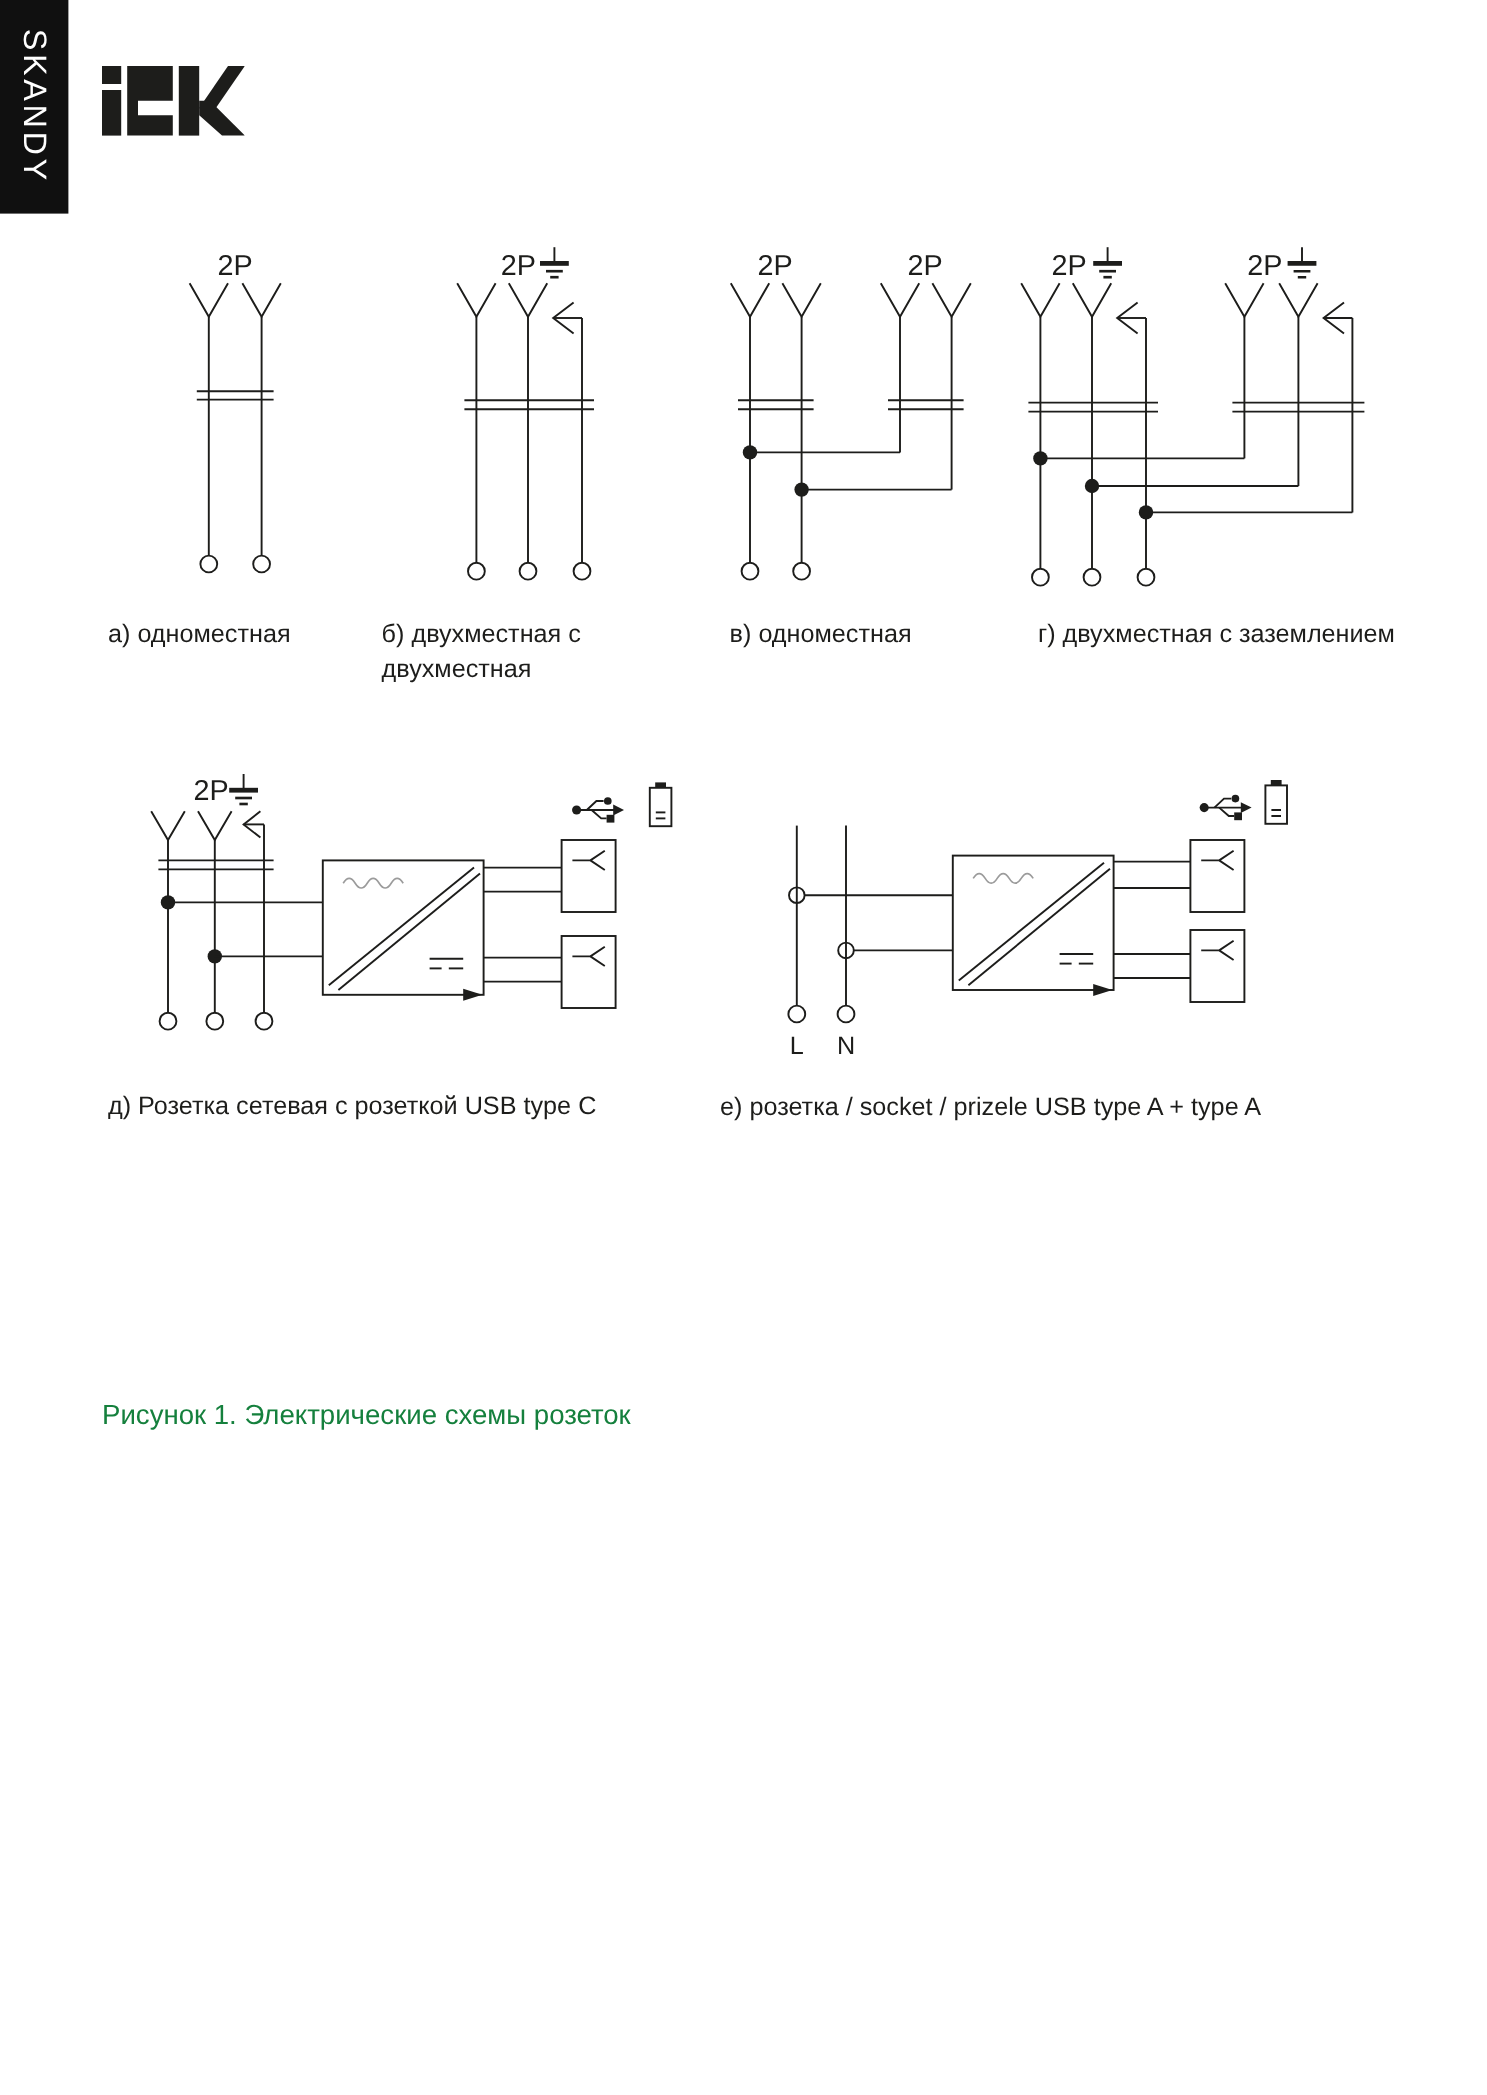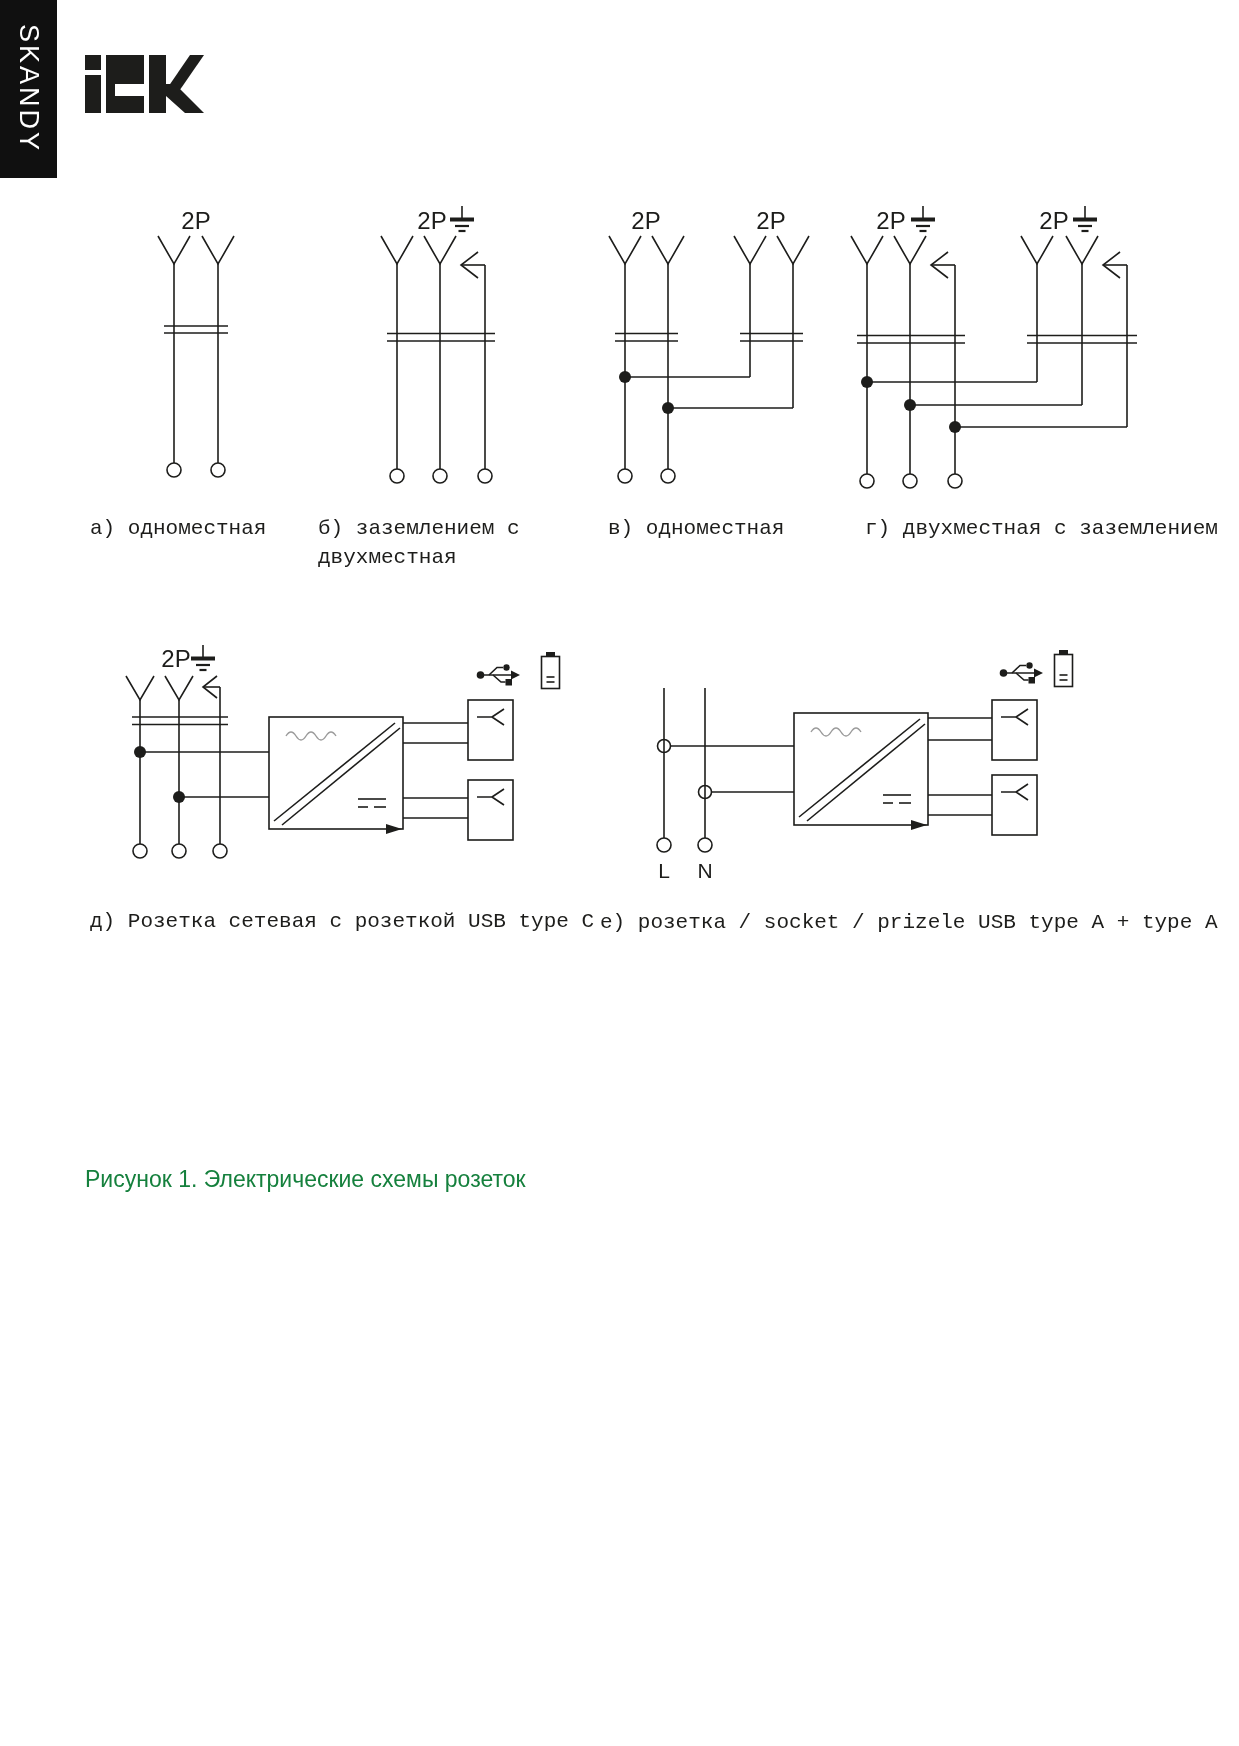--- a/index.html
+++ b/index.html
@@ -15,7 +15,7 @@
   .brandbar span{
     writing-mode:vertical-rl;color:#ffffff;font-size:27px;letter-spacing:3px;
   }
-  .caption{font-size:21px;line-height:29px;white-space:nowrap;color:#1d1d1b;font-family:Liberation Mono, monospace;}
+  .caption{font-size:21px;line-height:29px;white-space:nowrap;color:#1d1d1b;}
   .figcaption{font-size:23px;white-space:nowrap;color:#15803d;}
   svg text{fill:#1d1d1b;font-family:"Liberation Sans", sans-serif;}
   .ln{stroke:#1d1d1b;stroke-width:1.6;fill:none;}

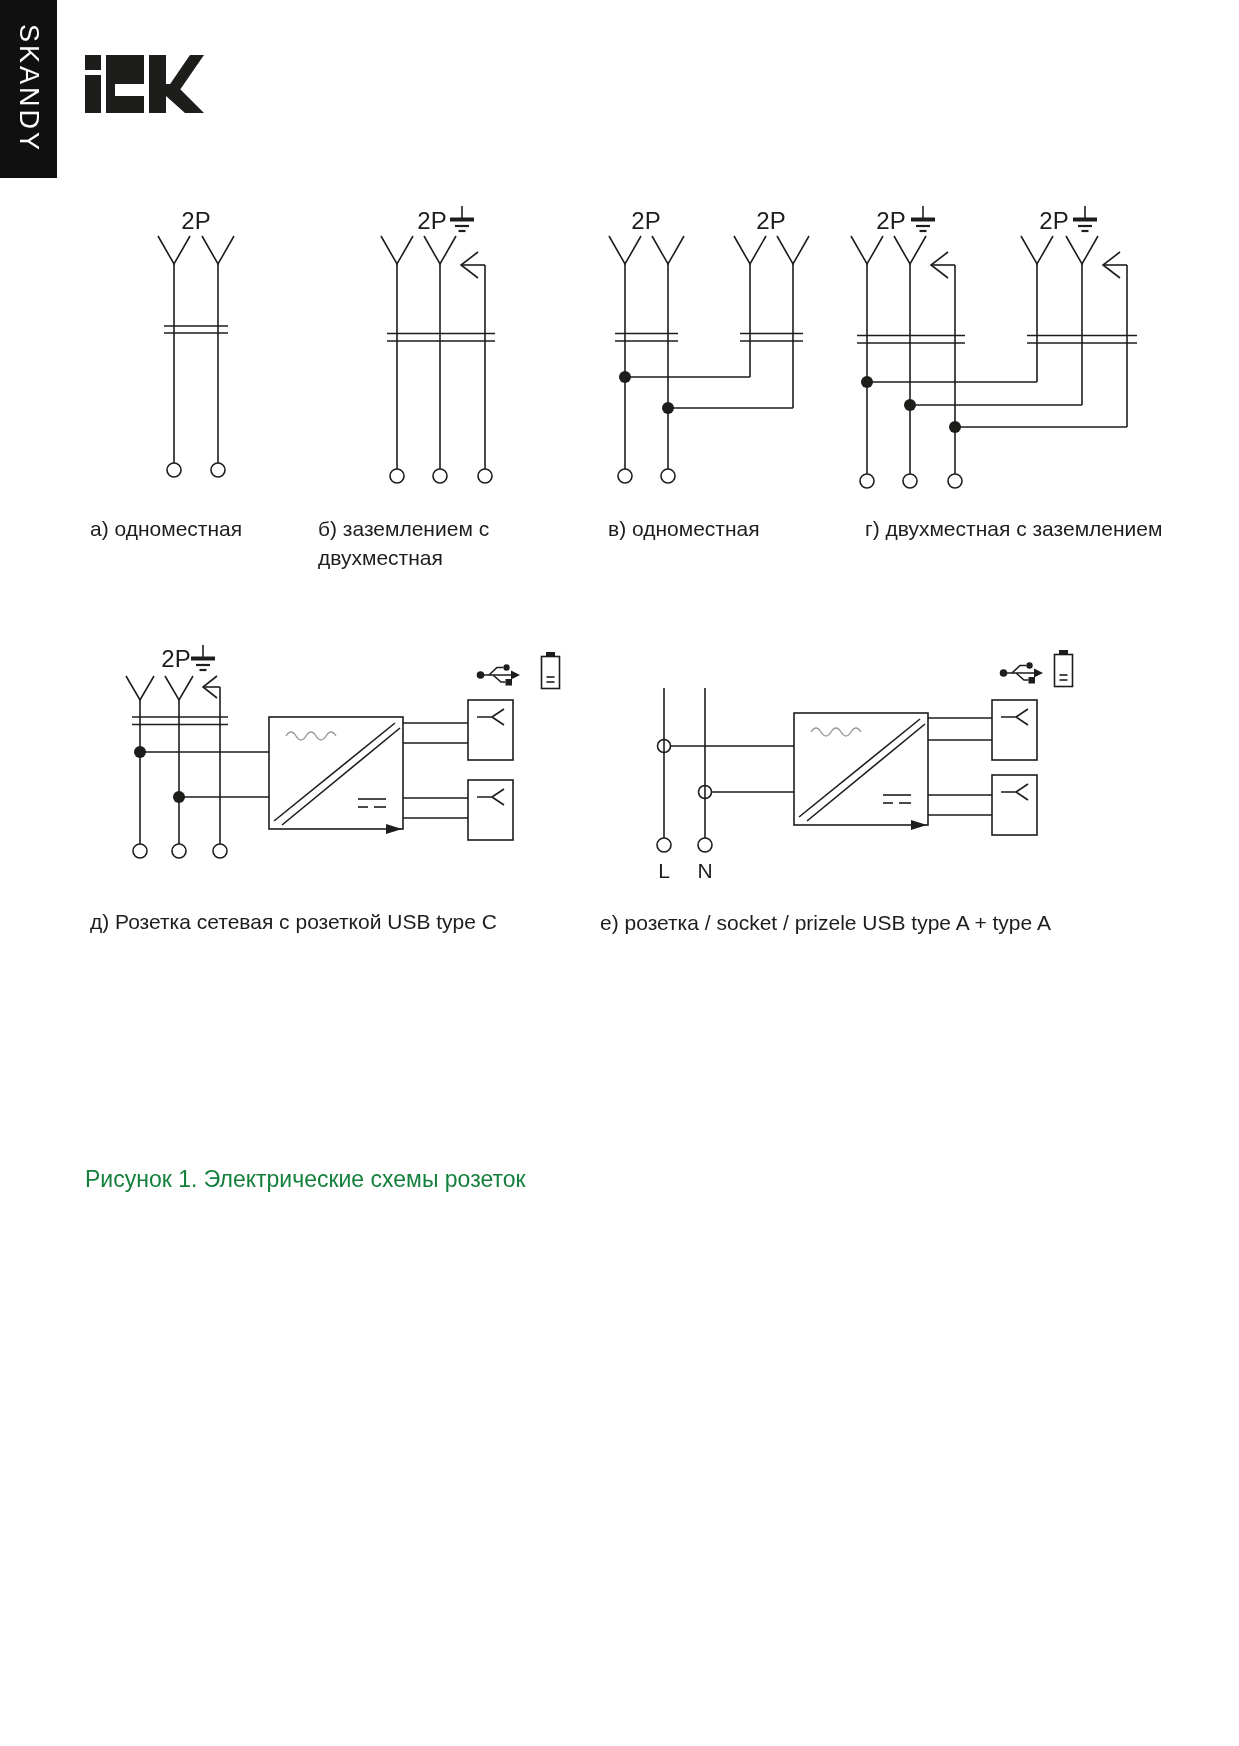--- a/index.html
+++ b/index.html
@@ -273,7 +273,7 @@
 
 <div class="abs caption" style="left:90px;top:514px">а) одноместная</div>
 <div class="abs caption" style="left:318px;top:514px">
-  <div>б) заземлением с</div>
+  <div>б) двухместная с</div>
   <div>двухместная</div>
 </div>
 <div class="abs caption" style="left:608px;top:514px">в) одноместная</div>

